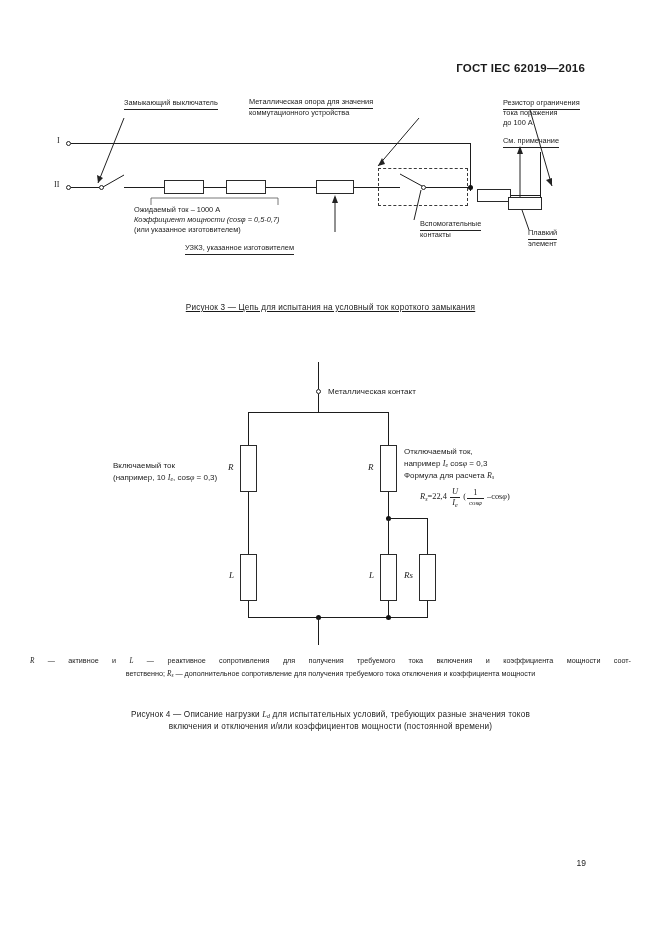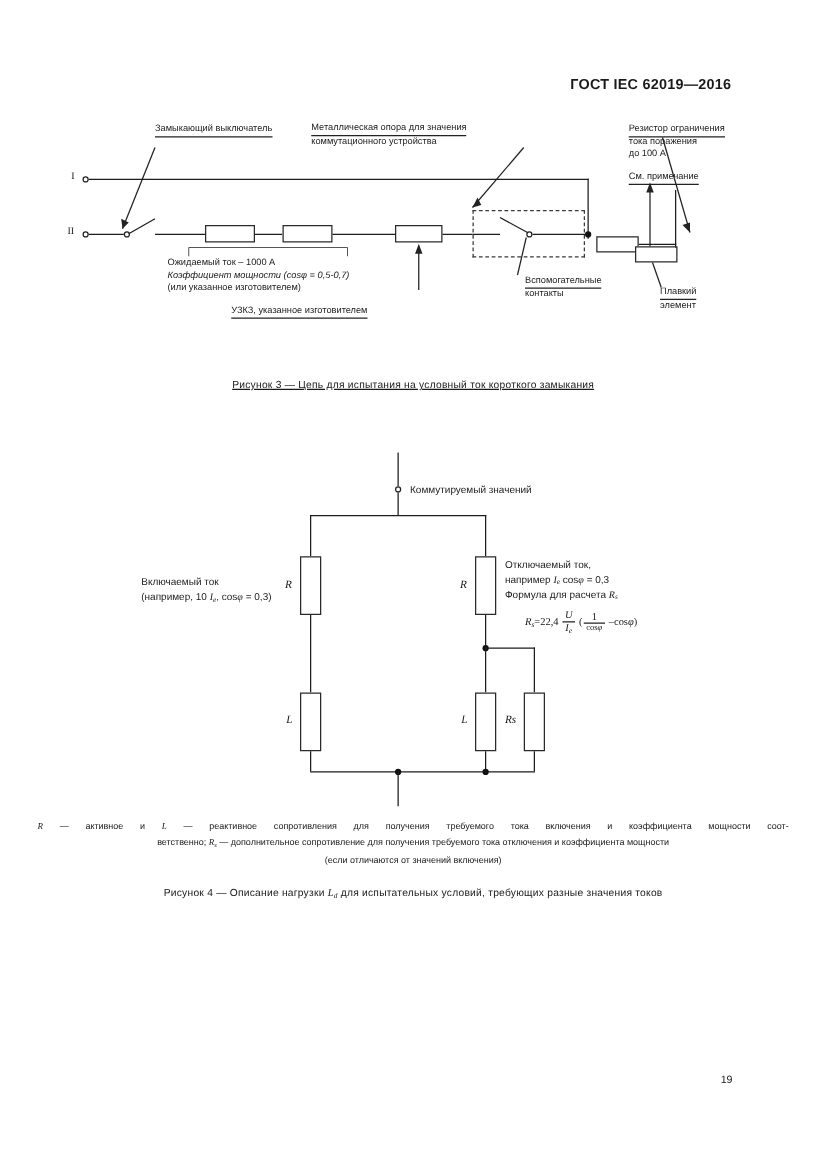--- a/index.html
+++ b/index.html
@@ -251,7 +251,7 @@
 
     <div class="wire v" style="left:318px;top:362px;height:27px;"></div>
     <div class="term" style="left:316px;top:389px;"></div>
-    <div class="lbl" style="left:328px;top:387px;font-size:8px;">Коммутируемый значений</div>
+    <div class="lbl" style="left:328px;top:387px;font-size:8px;">Металлическая контакт</div>
     <div class="wire v" style="left:318px;top:394px;height:18px;"></div>
 
     <div class="wire h" style="left:248px;top:412px;width:141px;"></div>

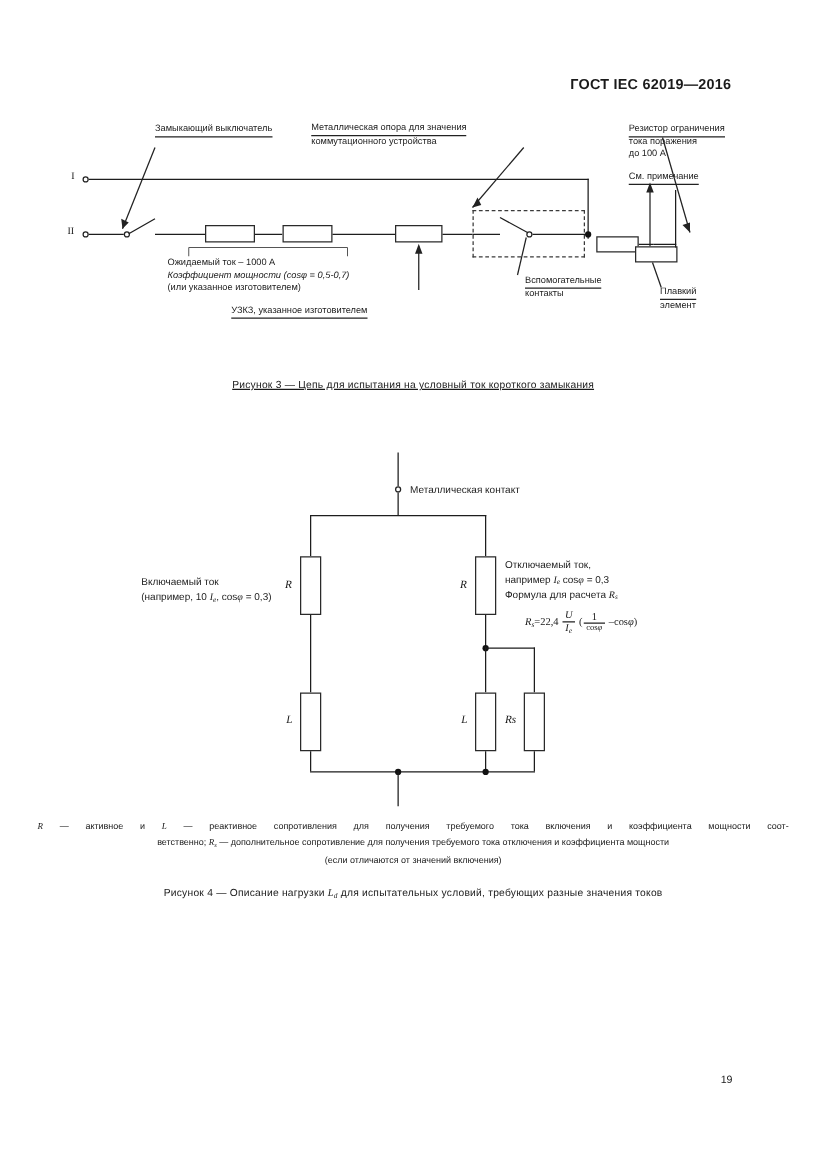--- a/index.html
+++ b/index.html
@@ -316,7 +316,6 @@
       <div>
         ветственно; <i>R<span class="sub">s</span></i> — дополнительное сопротивление для получения требуемого тока отключения и коэффициента мощности
       </div>
-      <div>(если отличаются от значений включения)</div>
     </div>
 
     <div class="figcap" style="top:710px;">

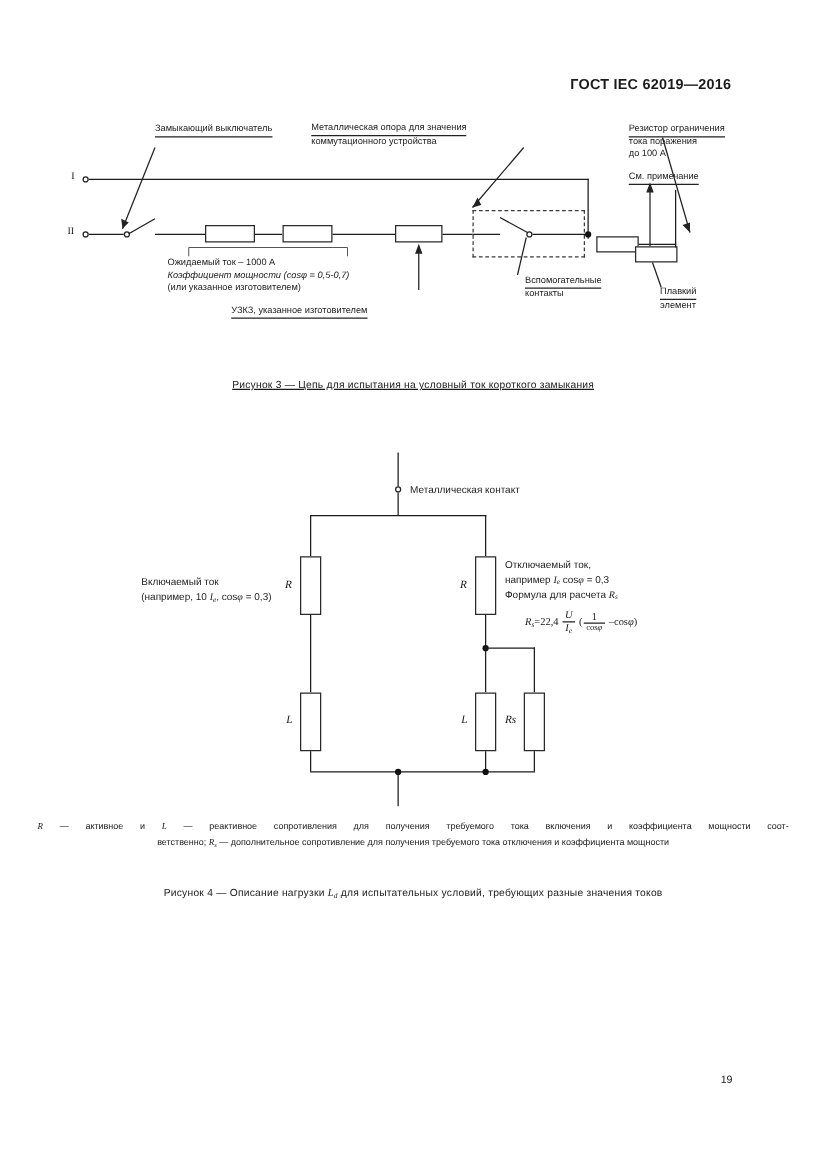--- a/index.html
+++ b/index.html
@@ -321,6 +321,7 @@
     <div class="figcap" style="top:710px;">
       Рисунок 4 — Описание нагрузки <i>L<span class="sub">d</span></i> для испытательных условий, требующих разные значения токов
     </div>
+    <div class="figcap" style="top:722px;">включения и отключения и/или коэффициентов мощности (постоянной времени)</div>
   </div>
 
   <div id="page-number">19</div>

